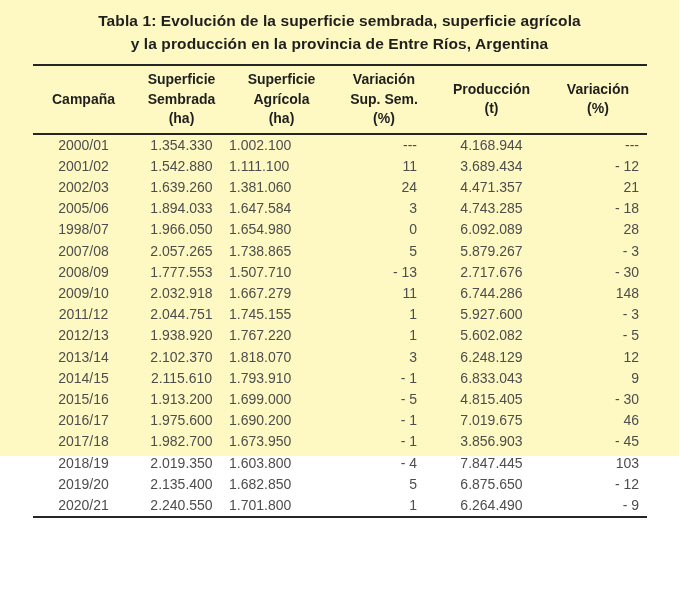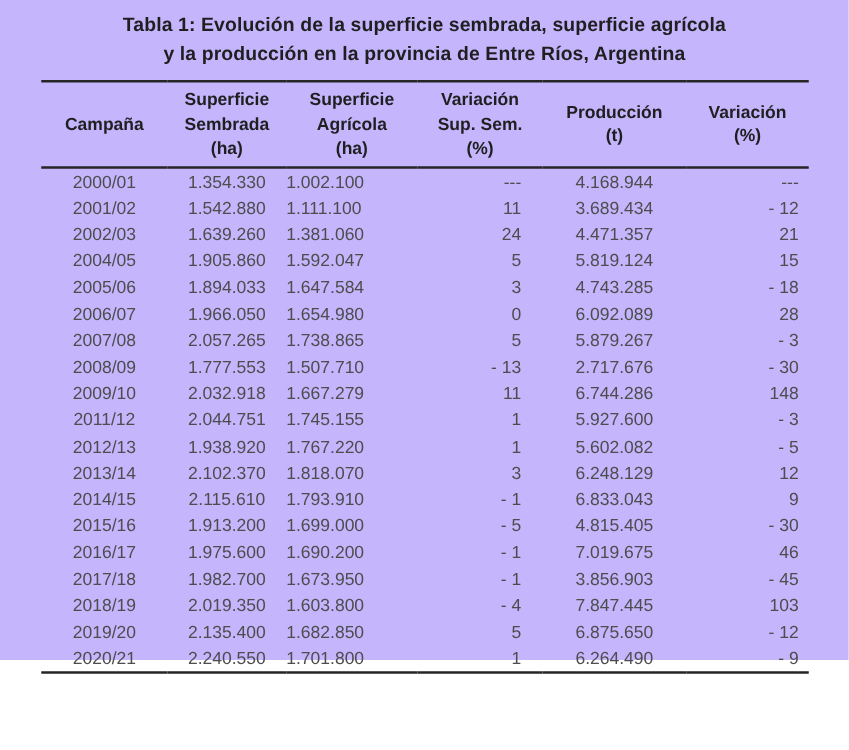--- a/index.html
+++ b/index.html
@@ -13,8 +13,8 @@
   }
   .page {
     width: 679px;
-    height: 528px;
-    background: #c4b5fd;
+    height: 456px;
+    background: #fef9c3;
     box-sizing: border-box;
   }
   .title {

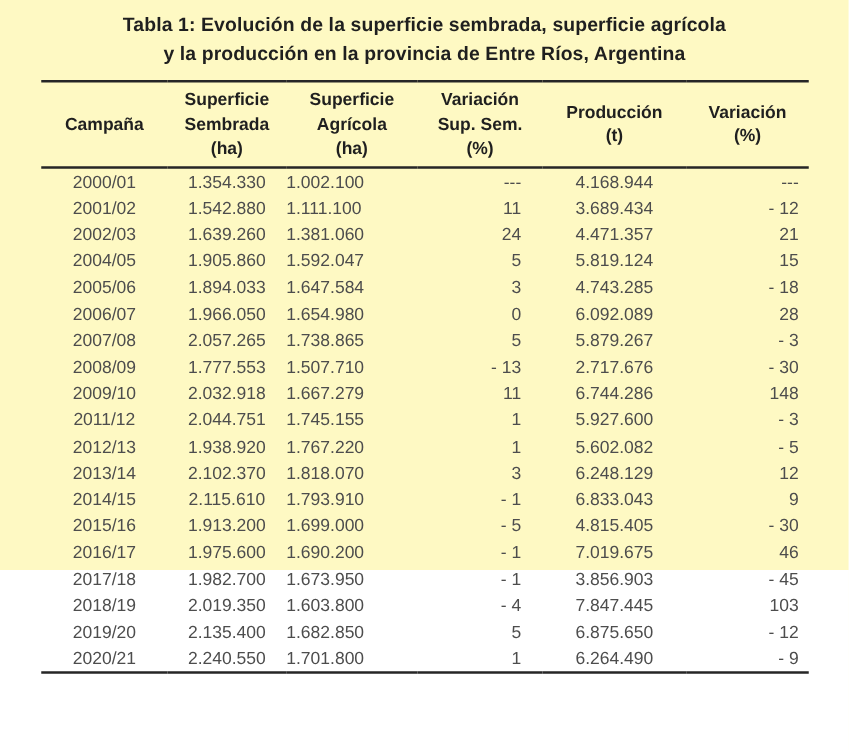--- a/index.html
+++ b/index.html
@@ -134,14 +134,6 @@
           <td>21</td>
         </tr>
         <tr>
-          <td>2004/05</td>
-          <td>1.905.860</td>
-          <td>1.592.047</td>
-          <td>5</td>
-          <td>5.819.124</td>
-          <td>15</td>
-        </tr>
-        <tr>
           <td>2005/06</td>
           <td>1.894.033</td>
           <td>1.647.584</td>

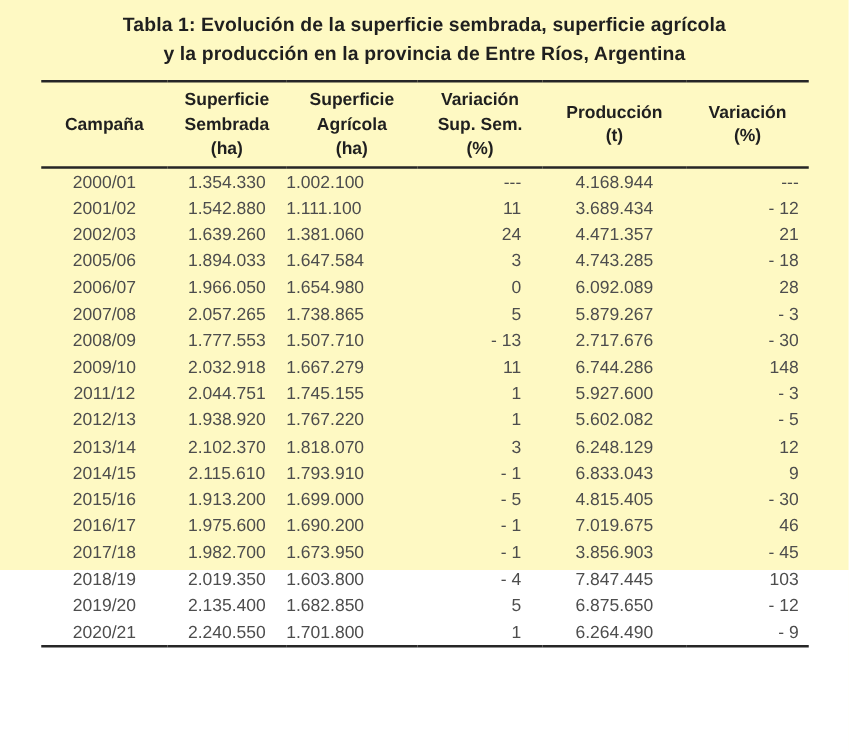--- a/index.html
+++ b/index.html
@@ -142,7 +142,7 @@
           <td>- 18</td>
         </tr>
         <tr>
-          <td>2006/07</td>
+          <td>1998/07</td>
           <td>1.966.050</td>
           <td>1.654.980</td>
           <td>0</td>

